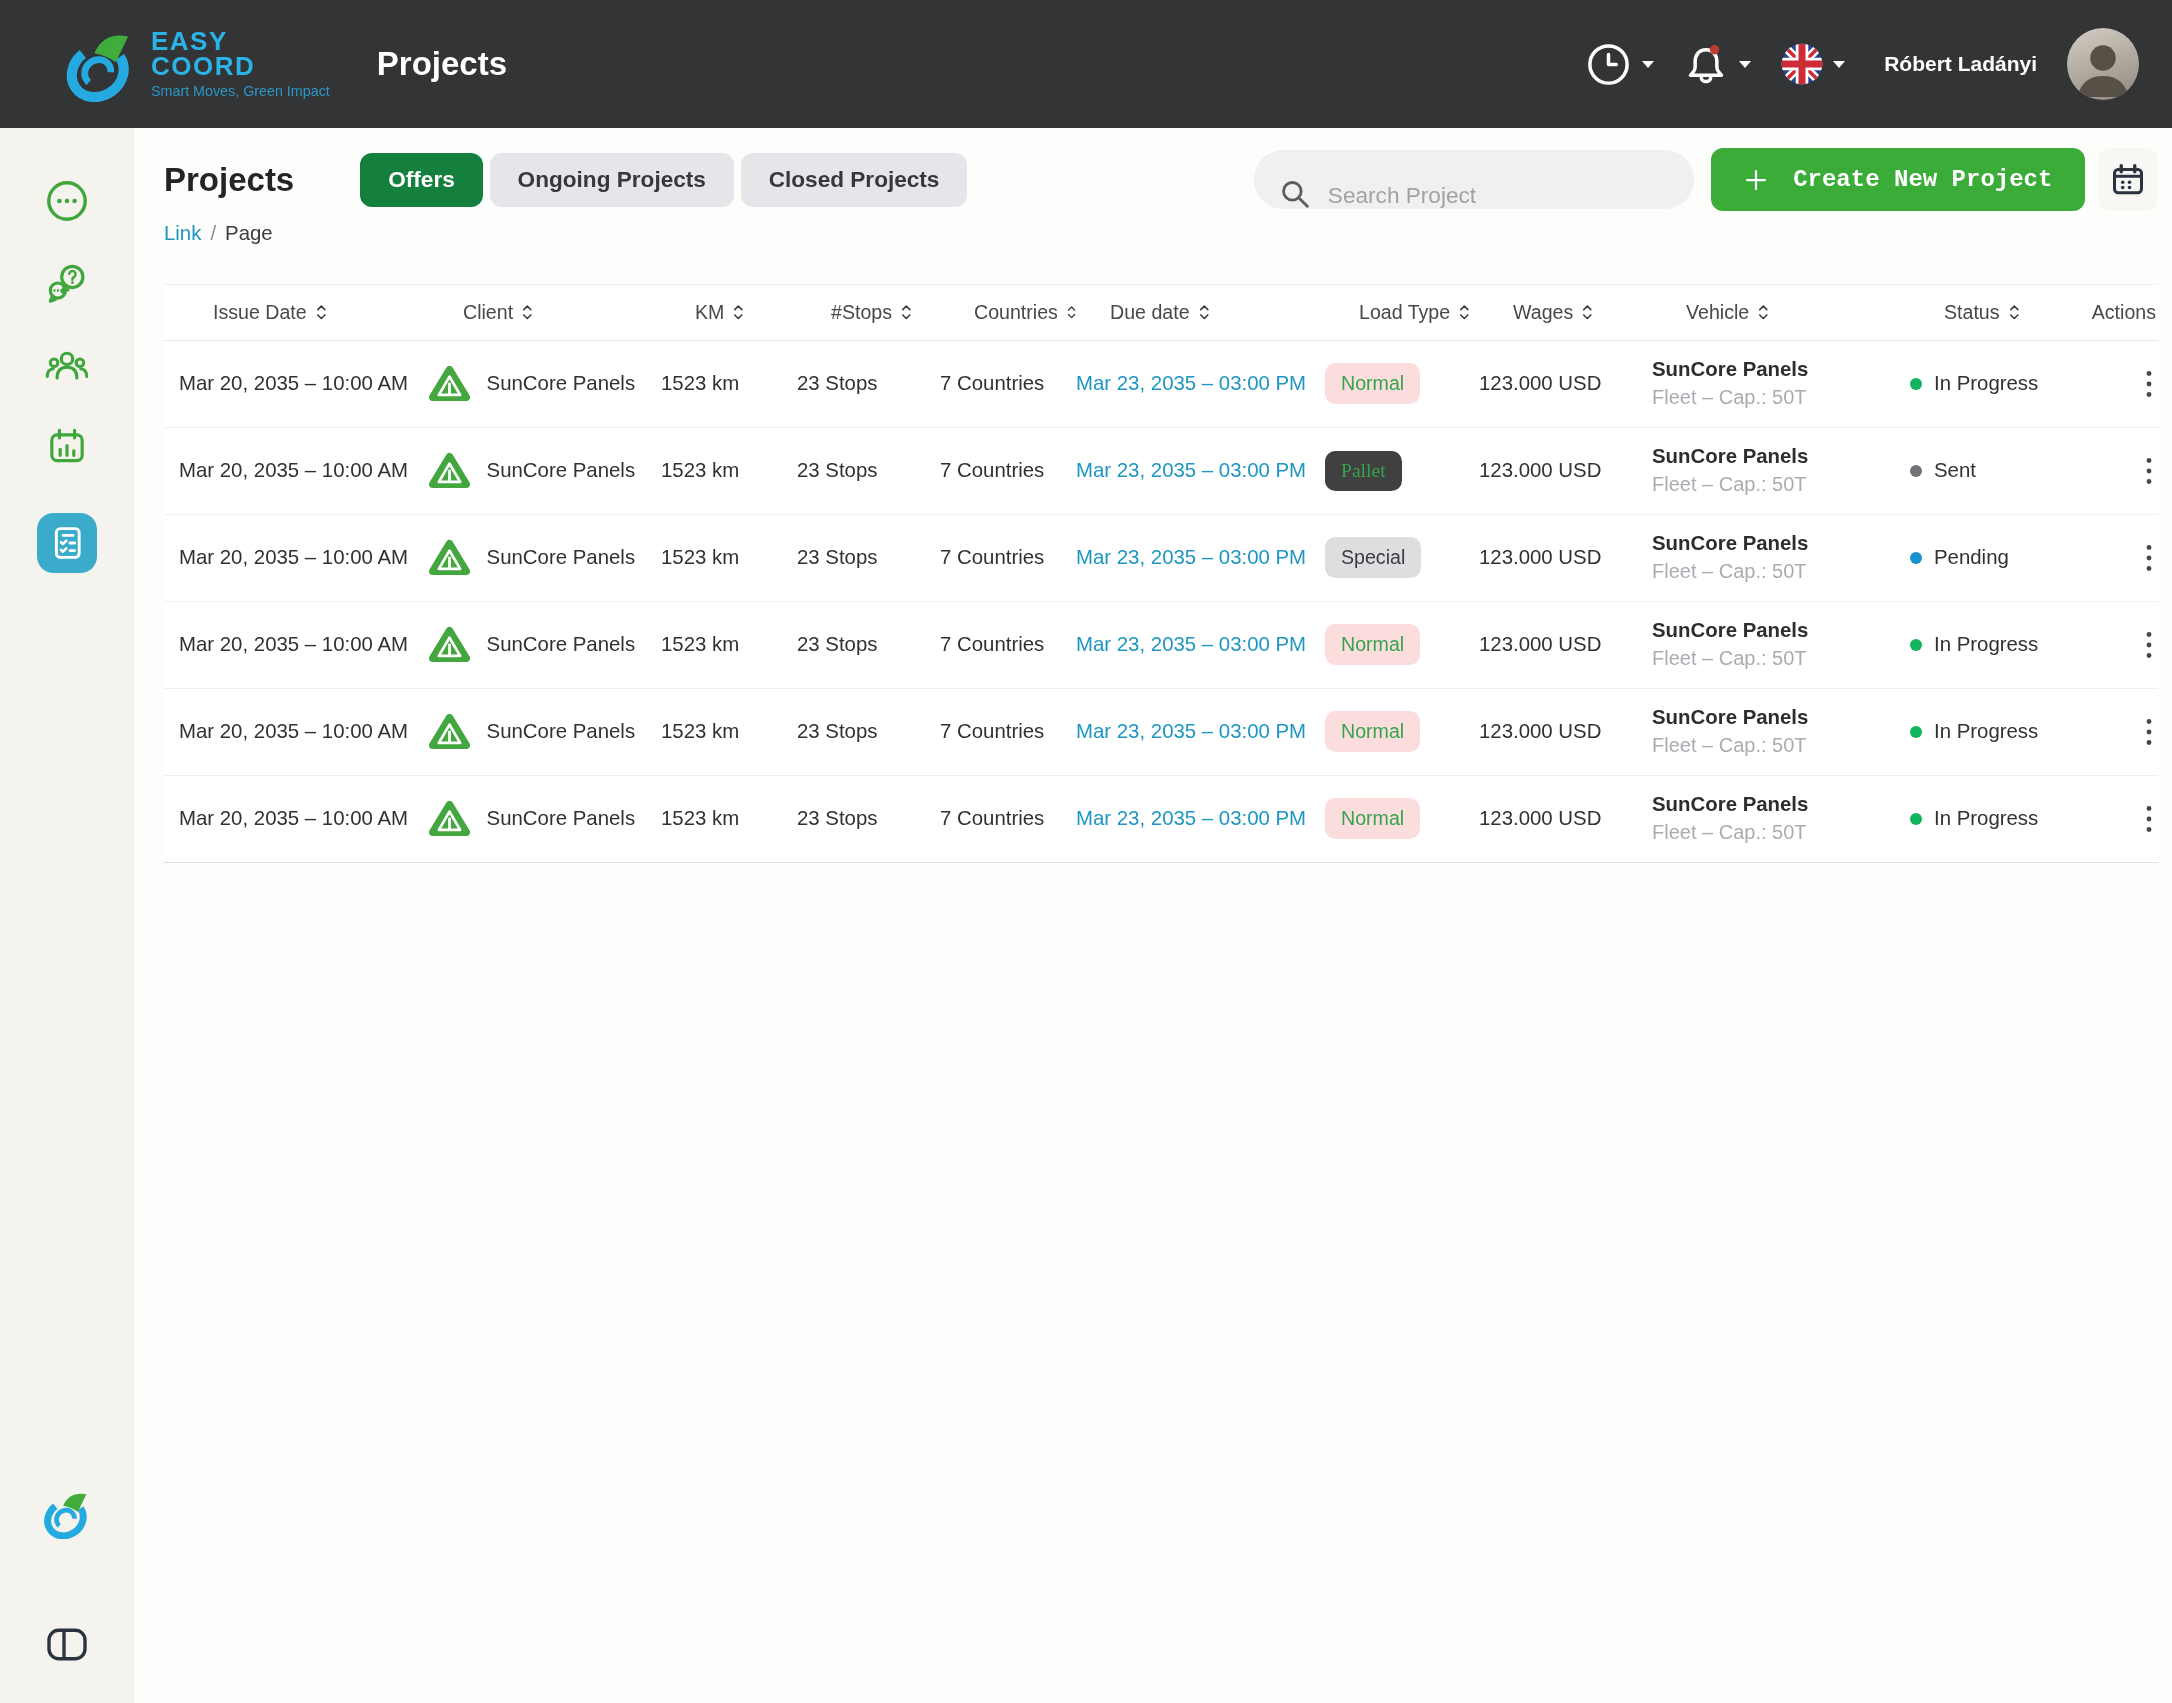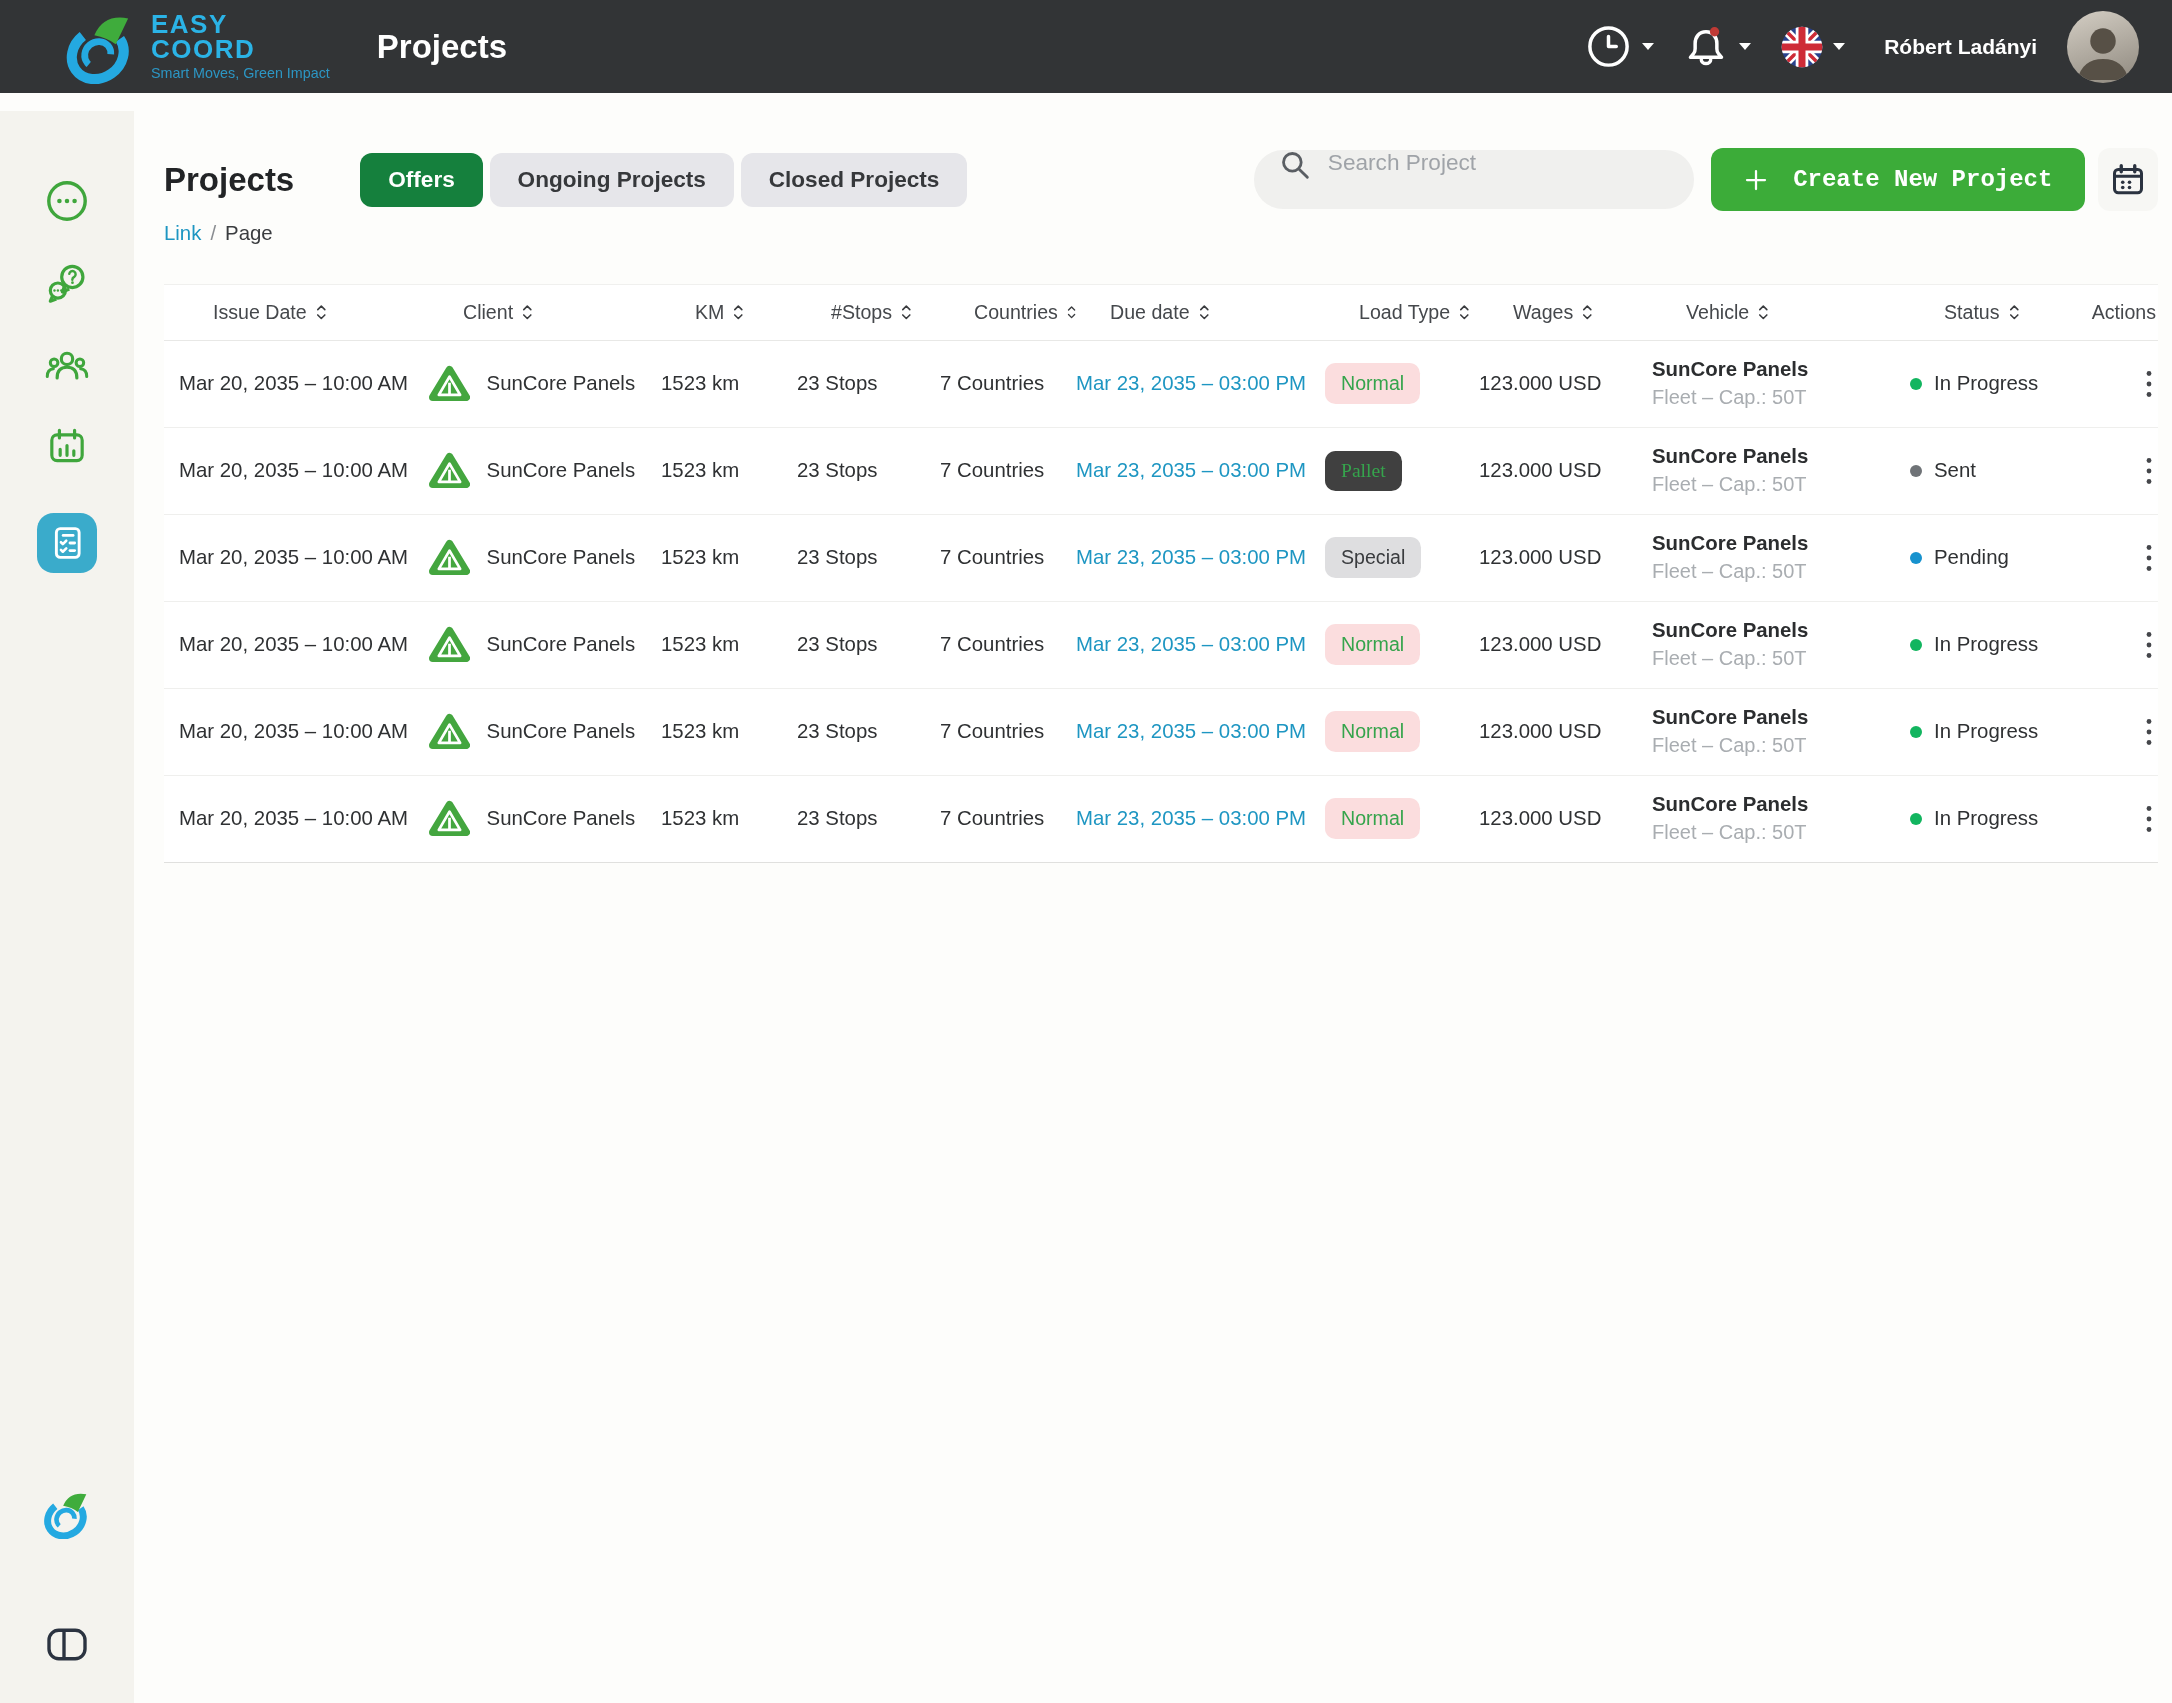--- a/index.html
+++ b/index.html
@@ -7,7 +7,7 @@
     font-family:"Liberation Sans","DejaVu Sans",sans-serif; background:#FDFDFB; }
 
   
-  .topbar { position:absolute; left:0; top:0; width:2172px; height:93px;
+  .topbar { position:absolute; left:0; top:0; width:2172px; height:128px;
     background:#323436; display:flex; align-items:center; padding:0 33px 0 64px; z-index:5; }
   .brand { display:flex; align-items:center; gap:15px; }
   .brand-text { display:flex; flex-direction:column; }

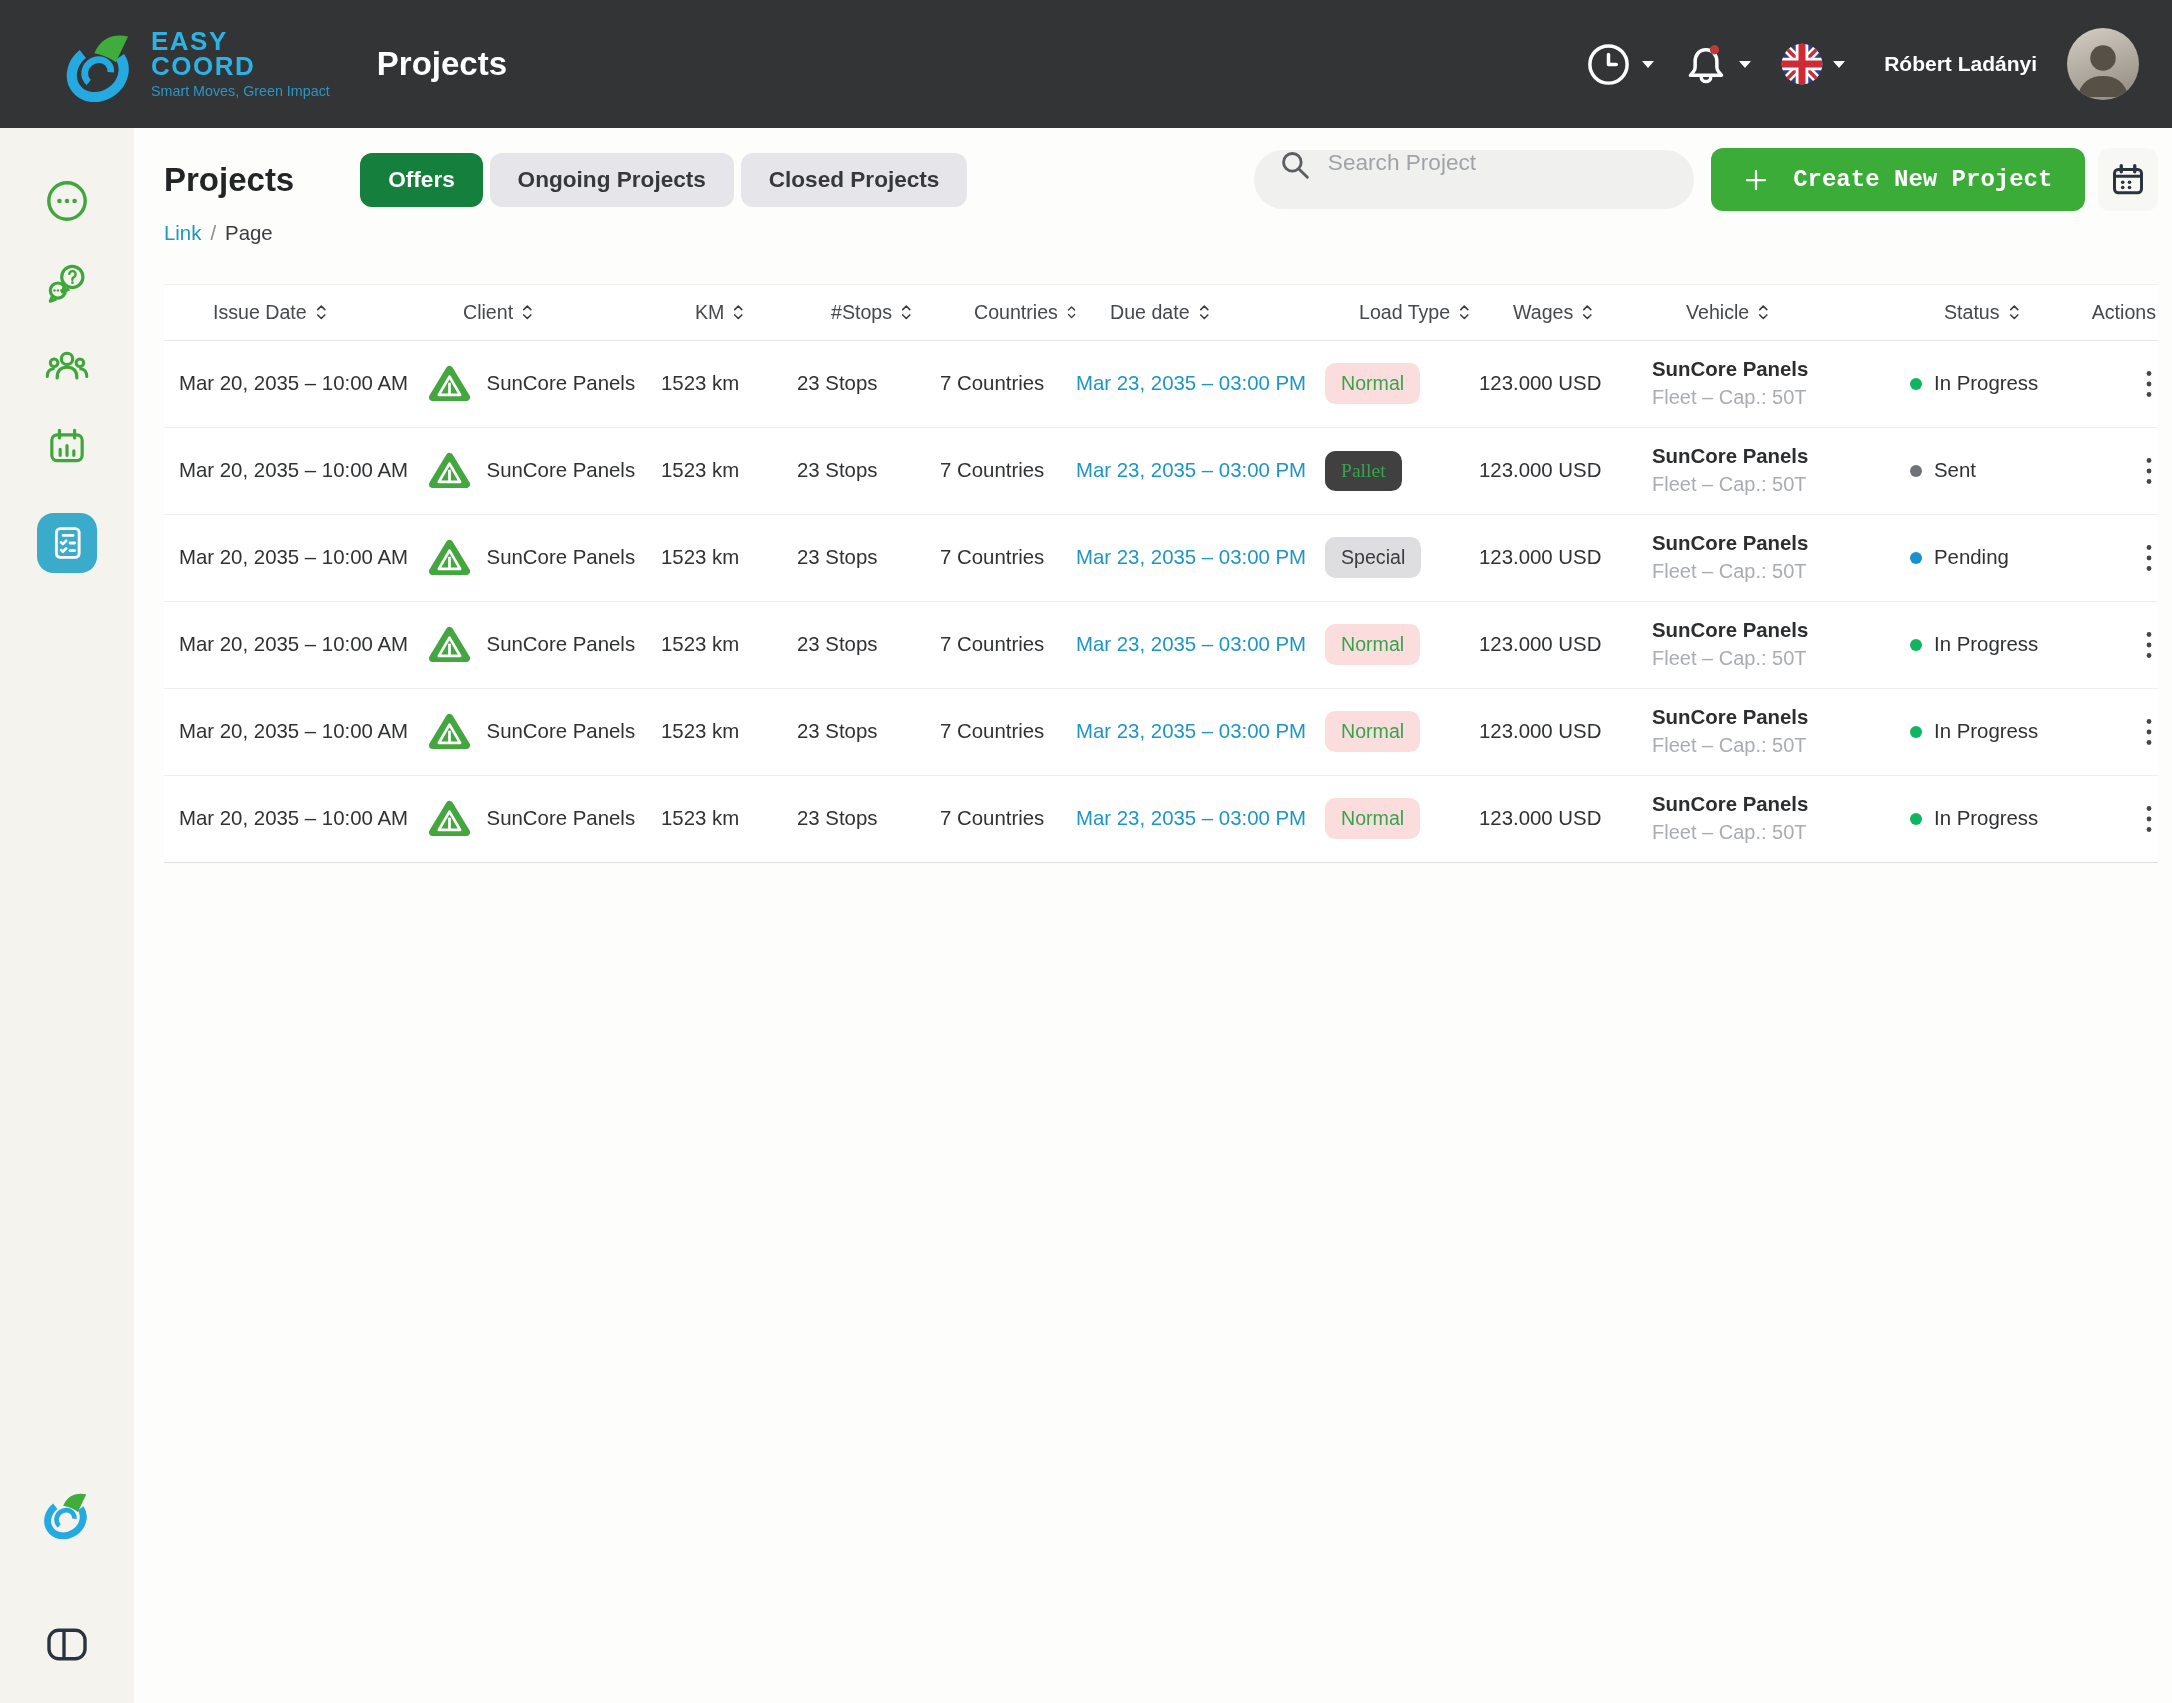--- a/index.html
+++ b/index.html
@@ -49,7 +49,7 @@
   .tab--active { background:#15803d; color:#FFFFFF; }
   .toolbar-spacer { flex:1; }
   .project-search { width:440px; height:59px; background:#F0F0EE; border-radius:29px;
-    display:flex; align-items:flex-start; gap:18px; padding:0 15px 0 26px; }
+    display:flex; align-items:flex-end; gap:18px; padding:0 15px 0 26px; }
   .project-search input { border:none; outline:none; background:transparent; font-size:22.6px;
     color:#4A4D51; width:100%; font-family:inherit; }
   .project-search input::placeholder { color:#9FA3A8; }

